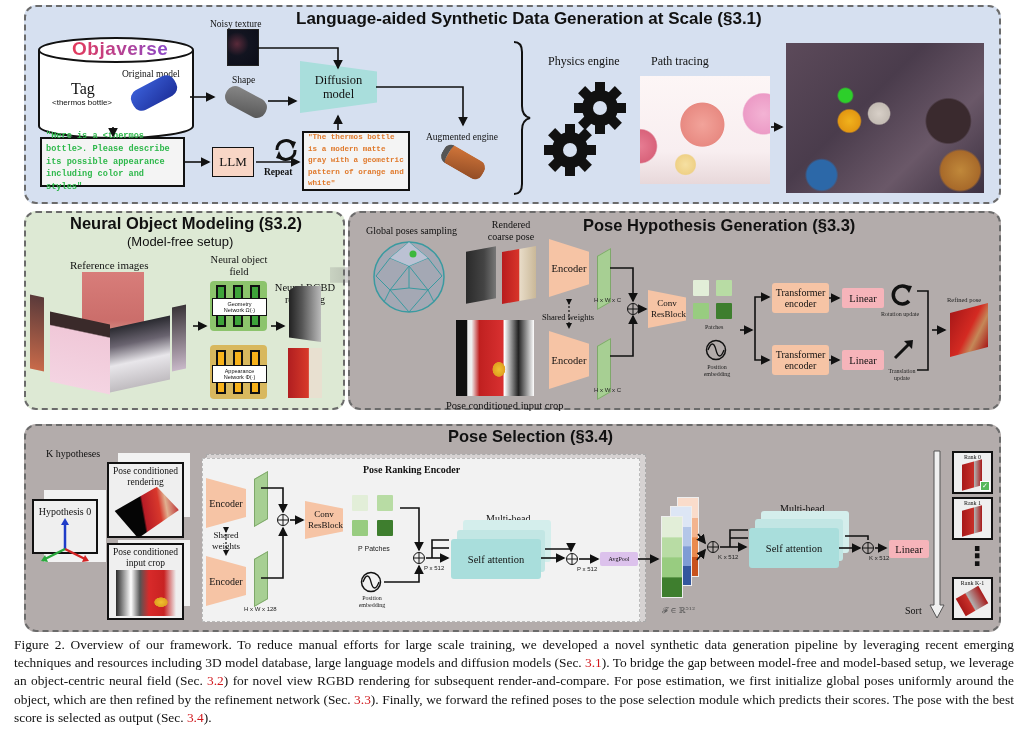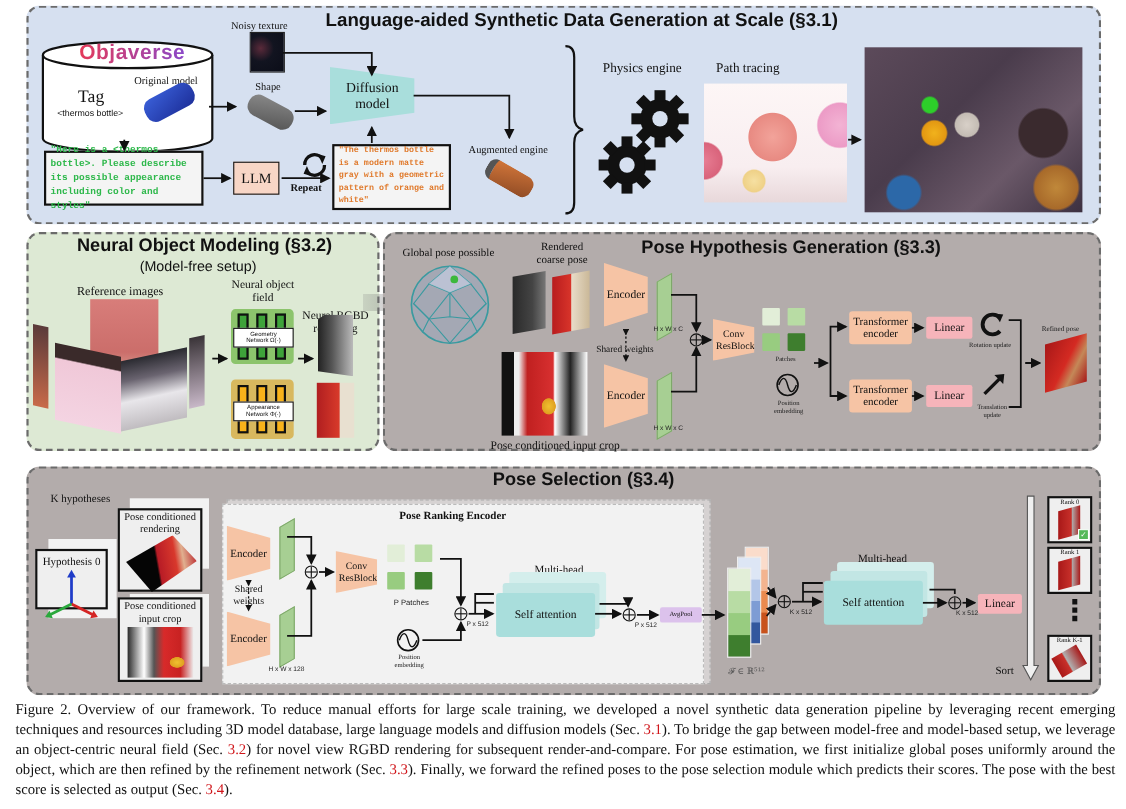--- a/index.html
+++ b/index.html
@@ -139,7 +139,7 @@
 
 <div class="panel" style="left:348px;top:211px;width:653px;height:199px;background:#b3acab;"></div>
 <div class="ptitle" style="left:583px;top:216px;font-size:16.5px;">Pose Hypothesis Generation (§3.3)</div>
-<div class="lbl" style="left:366px;top:224px;font-size:10px;">Global pose possible</div>
+<div class="lbl" style="left:366px;top:224px;font-size:10px;">Global poses sampling</div>
 <svg class="abs" style="left:372px;top:240px;" width="74" height="74" viewBox="0 0 74 74">
   <circle cx="37" cy="37" r="35" fill="#a4a8b4" stroke="#3a9aa0" stroke-width="1.5"></circle>
   <g stroke="#3a9aa0" stroke-width="1" fill="none">

